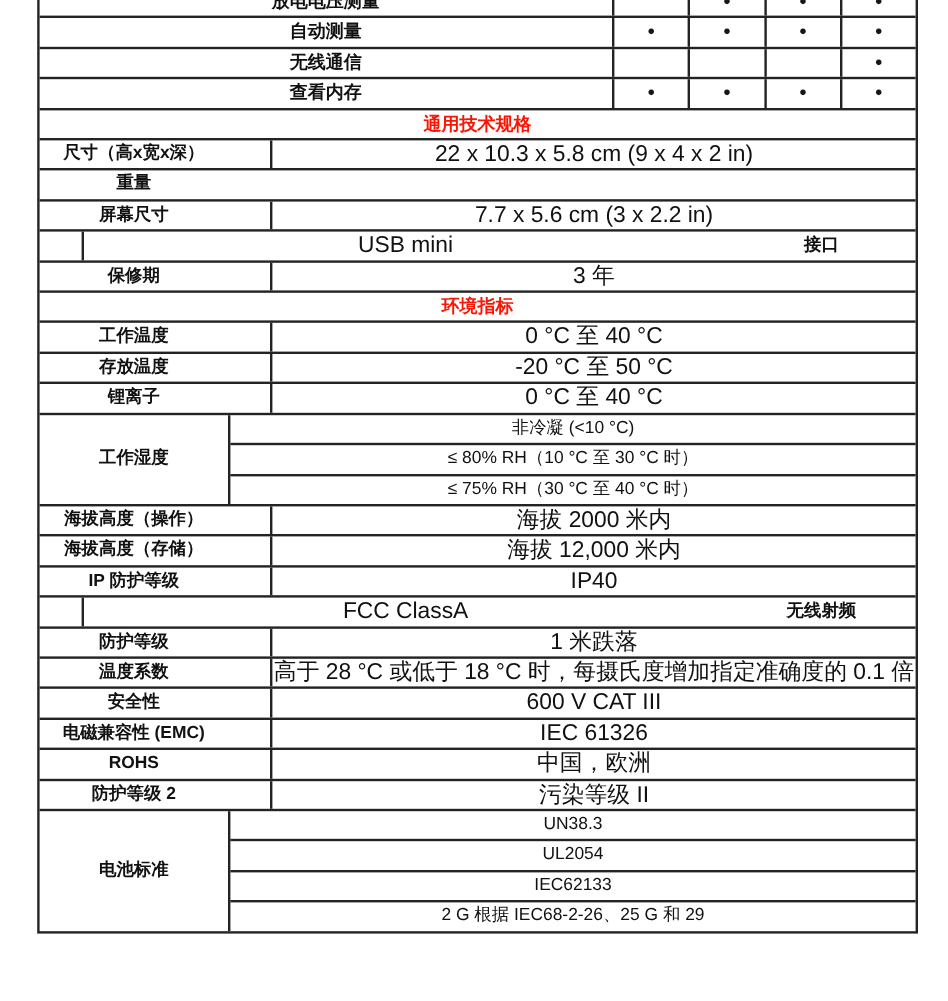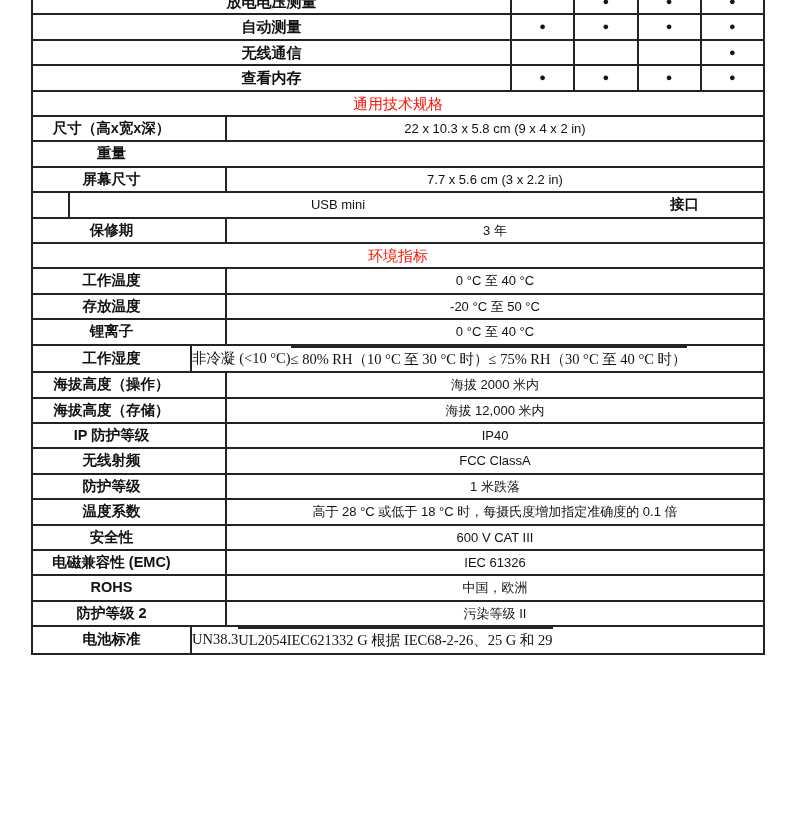--- a/index.html
+++ b/index.html
@@ -55,7 +55,7 @@
   }
   
   .section-header {
-    font-weight: normal;
+    font-weight: bold;
     font-size: 15px;
     color: #fa1505;
   }

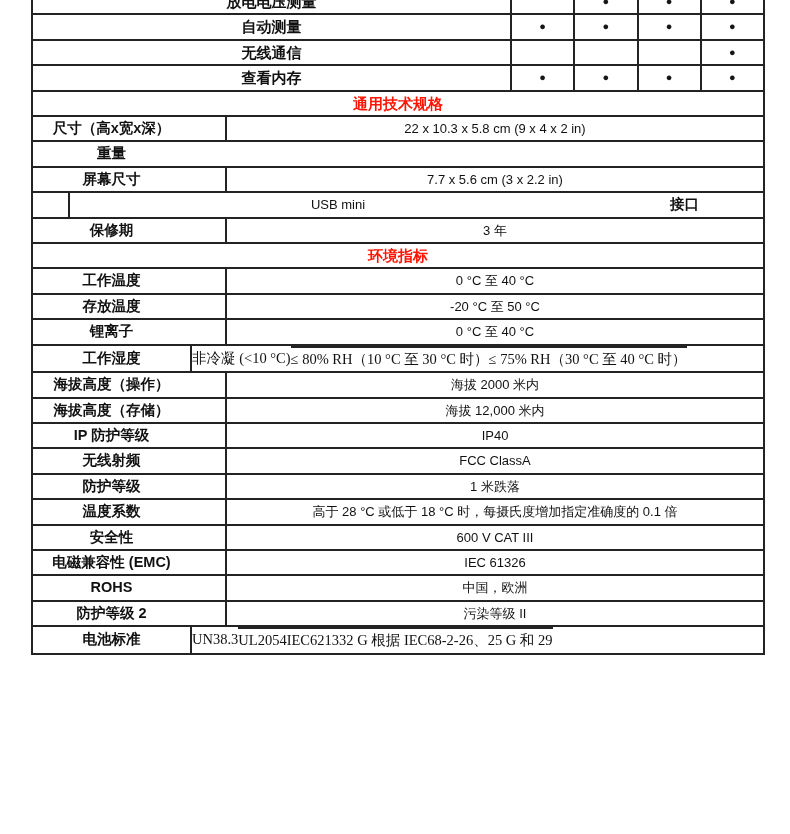--- a/index.html
+++ b/index.html
@@ -69,7 +69,7 @@
   .s-value {
     flex: 1 1 auto;
     border-left: 2px solid #232323;
-    font-size: 13px;
+    font-size: 19px;
     margin-left: 35px;
   }
   

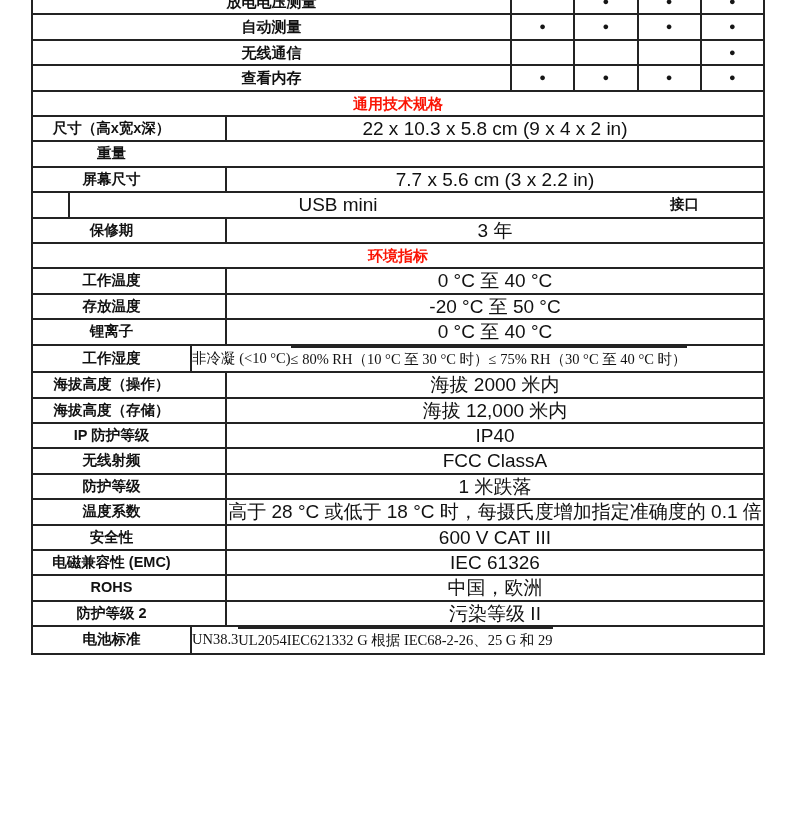--- a/index.html
+++ b/index.html
@@ -77,7 +77,7 @@
     flex: 1 1 auto;
     border-left: 2px solid #232323;
     display: flex;
-    font-family: Liberation Serif, serif;
+    flex-direction: column;
   }
   .s-subvalue {
     font-size: 14.5px;

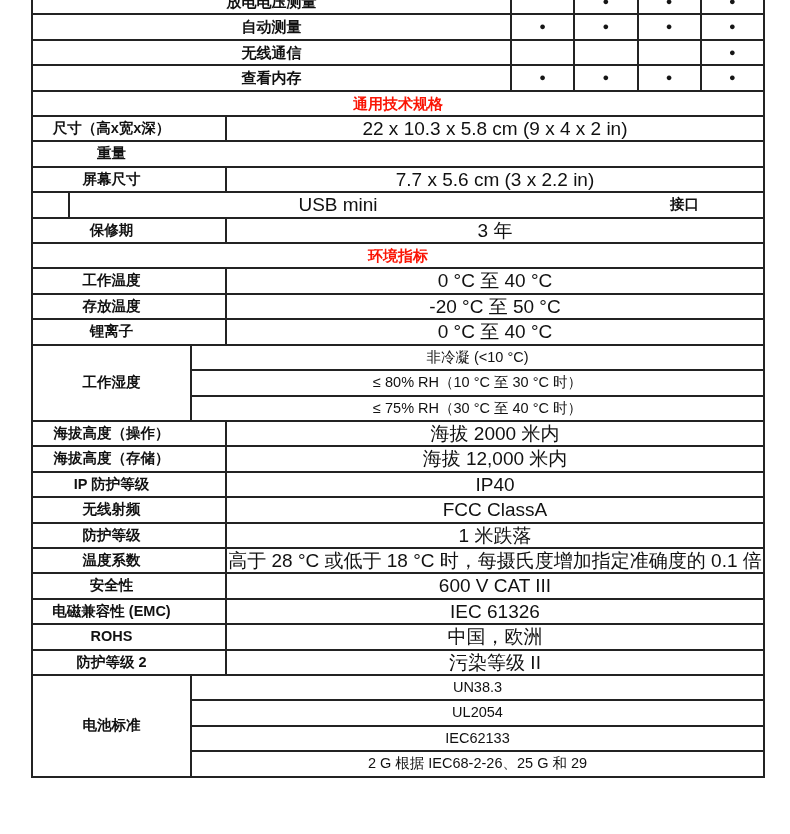--- a/index.html
+++ b/index.html
@@ -178,8 +178,8 @@
       <div class="cell s-value">IP40</div>
     </div>
     <div class="row">
+      <div class="cell s-value">FCC ClassA</div>
       <div class="cell s-label">无线射频</div>
-      <div class="cell s-value">FCC ClassA</div>
     </div>
     <div class="row">
       <div class="cell s-label">防护等级</div>

